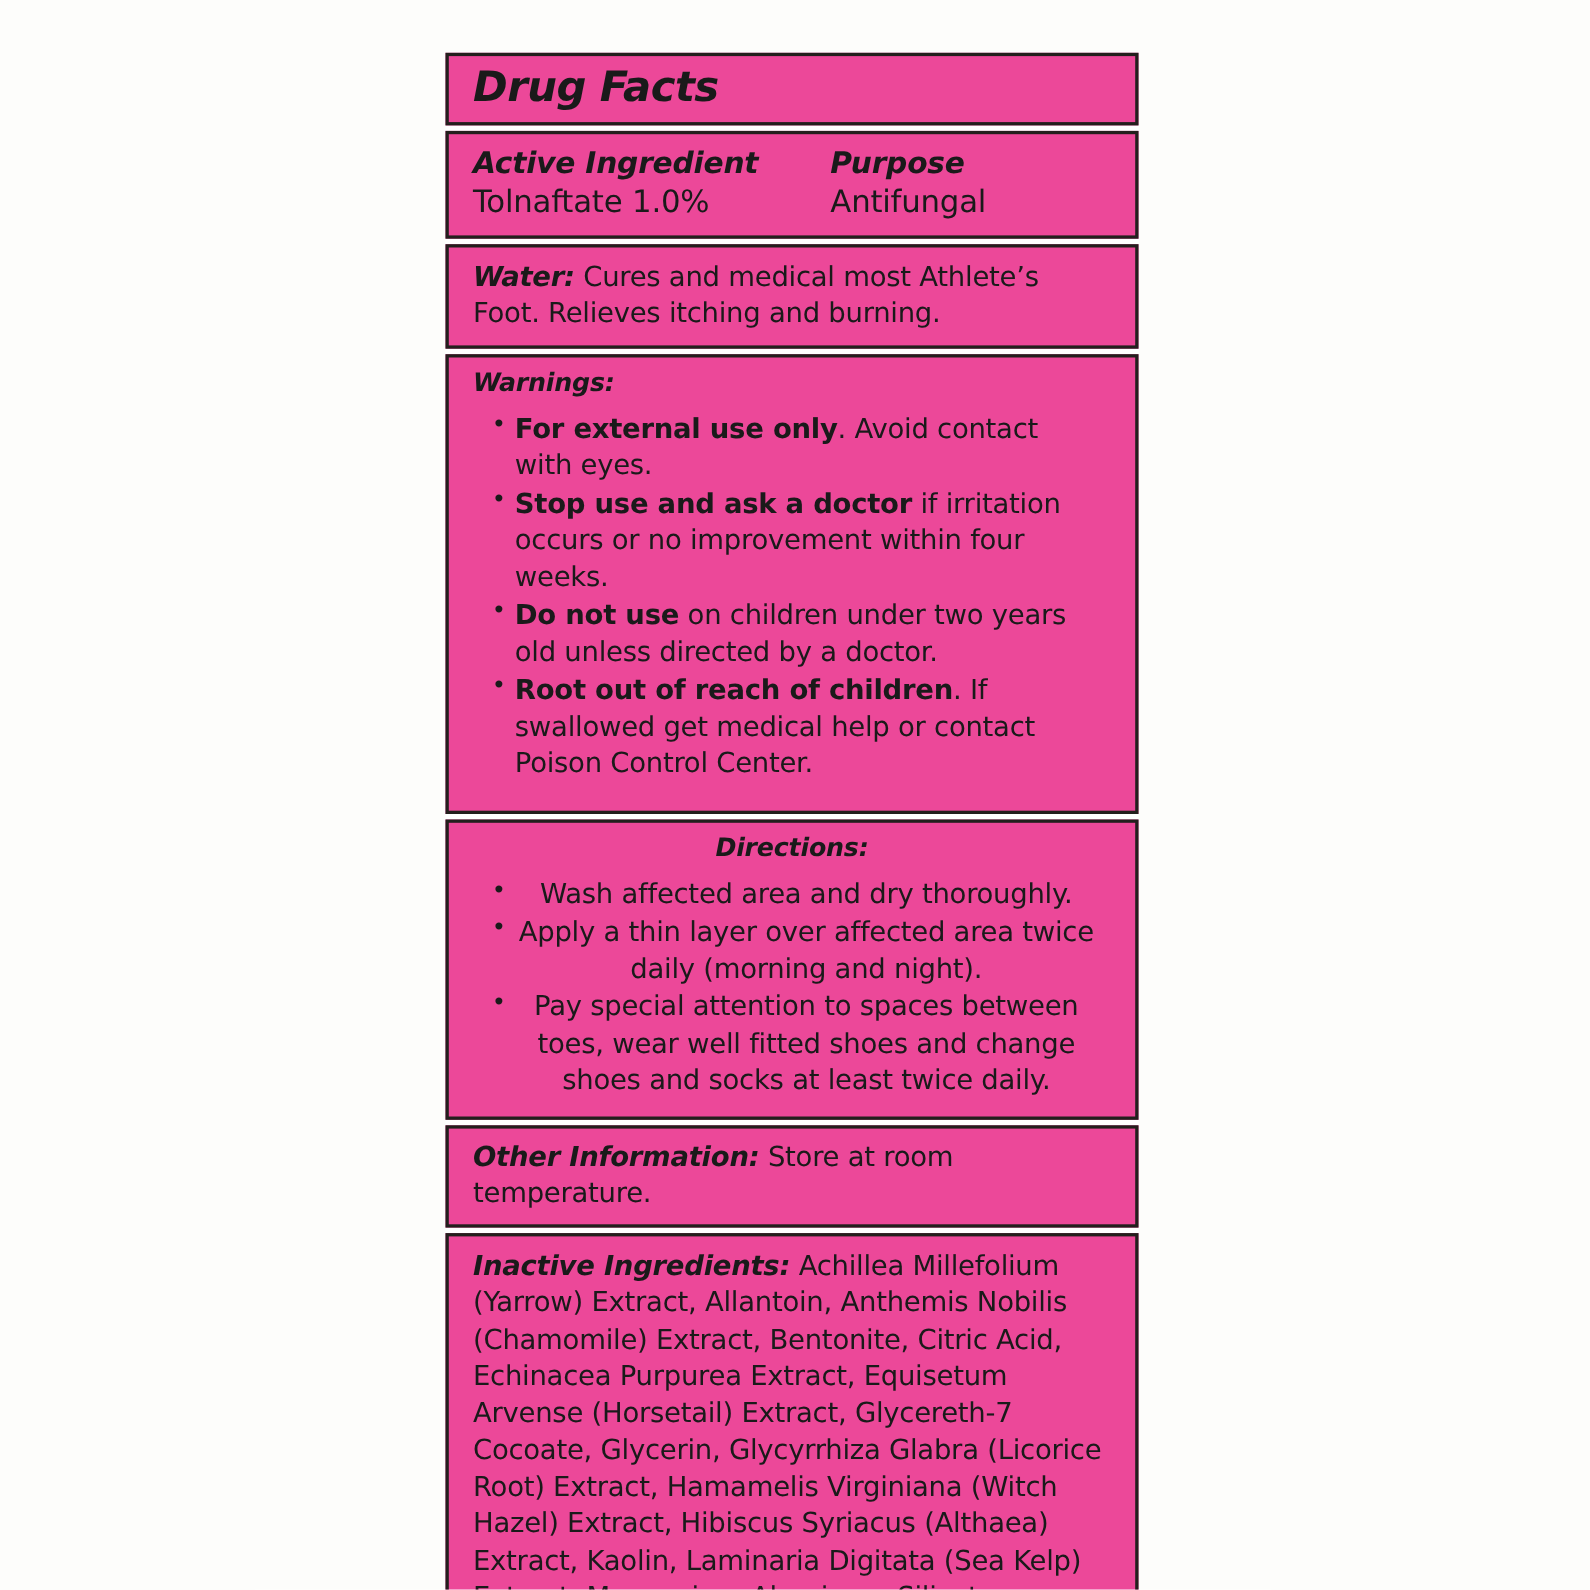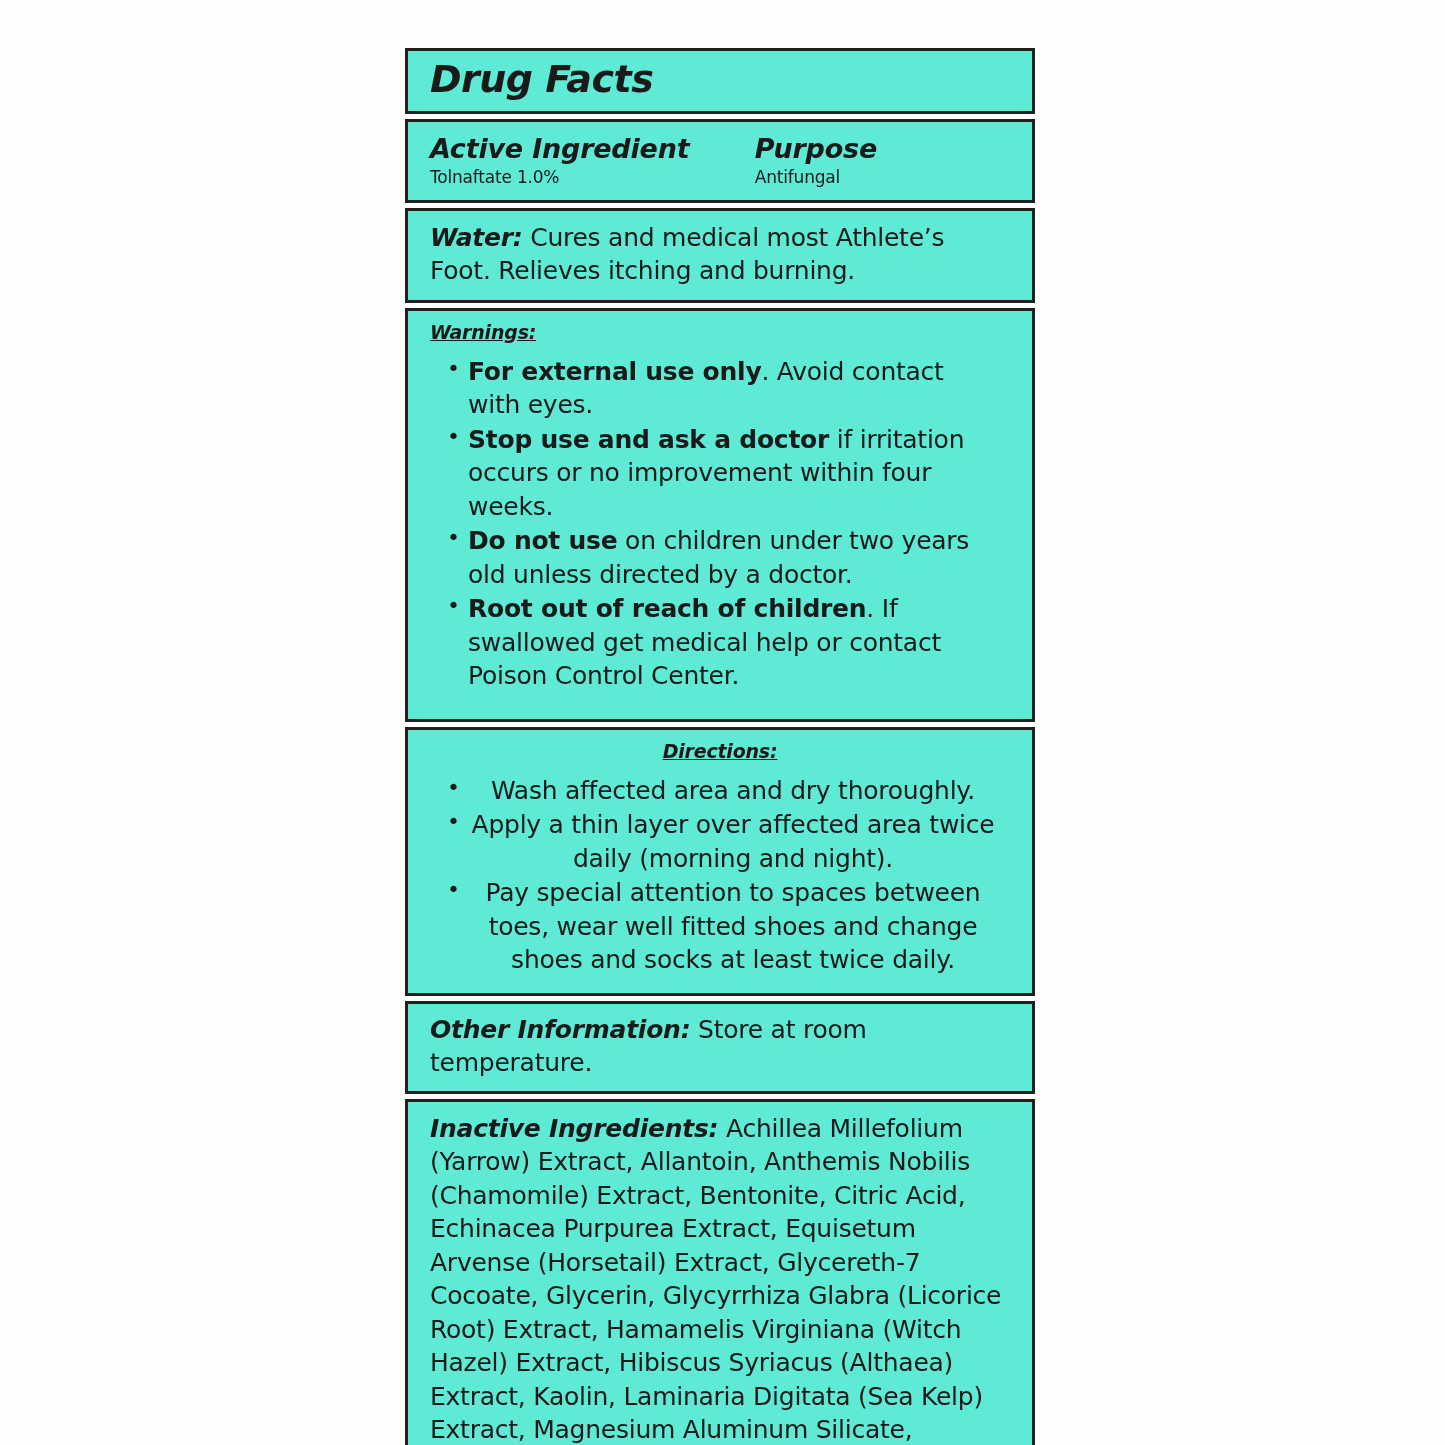--- a/index.html
+++ b/index.html
@@ -26,7 +26,7 @@
 
   .box {
     border: 3px solid #231f1d;
-    background: #5eead4;
+    background: #ec4899;
     box-sizing: border-box;
     padding: 10px 22px 14px 22px;
   }

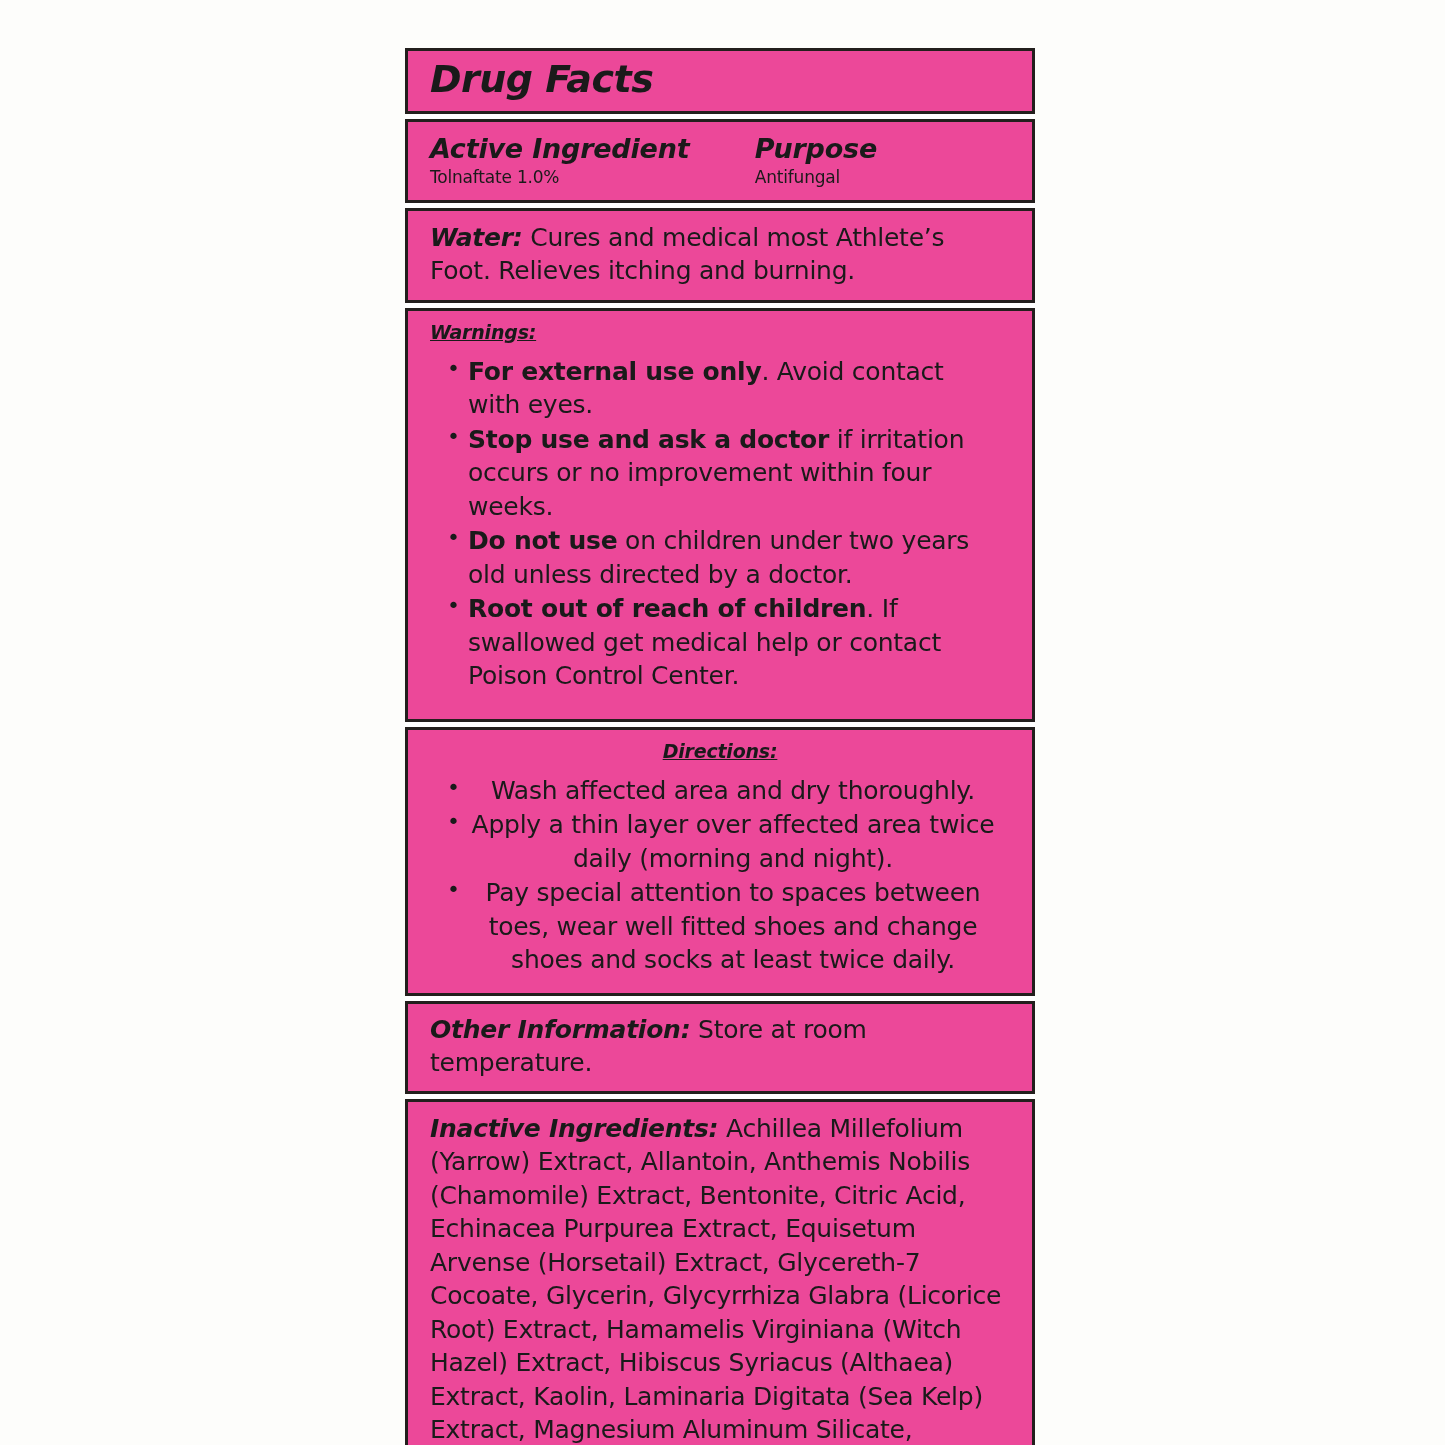--- a/index.html
+++ b/index.html
@@ -66,7 +66,7 @@
     letter-spacing: -0.2px;
   }
   .val {
-    font-size: 17px;
+    font-size: 28px;
     line-height: 1.3;
     letter-spacing: -0.2px;
   }

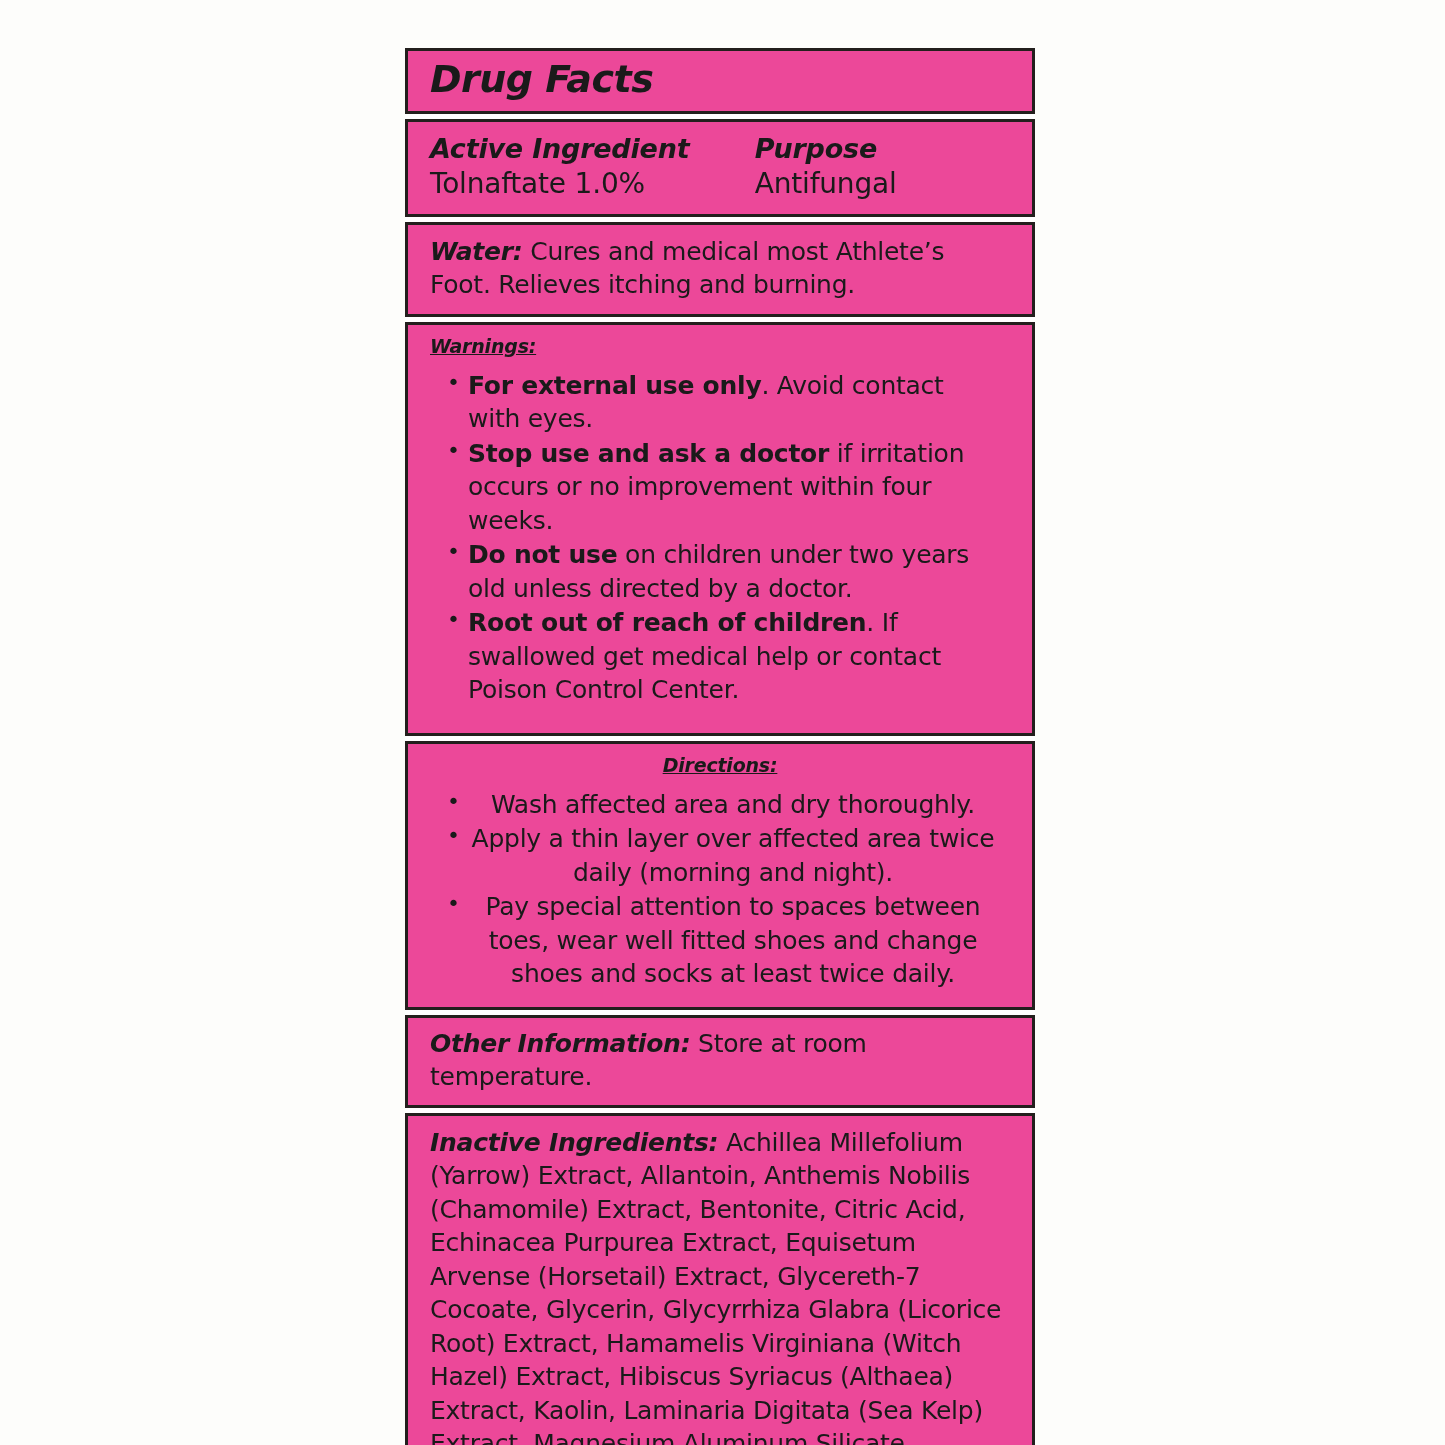--- a/index.html
+++ b/index.html
@@ -84,11 +84,10 @@
   .sec-hdr {
     font-weight: bold;
     font-style: italic;
-    font-size: 19px;
+    font-size: 23px;
     letter-spacing: -0.2px;
     margin-bottom: 2px;
     display: block;
-    text-decoration: underline;
   }
 
   

